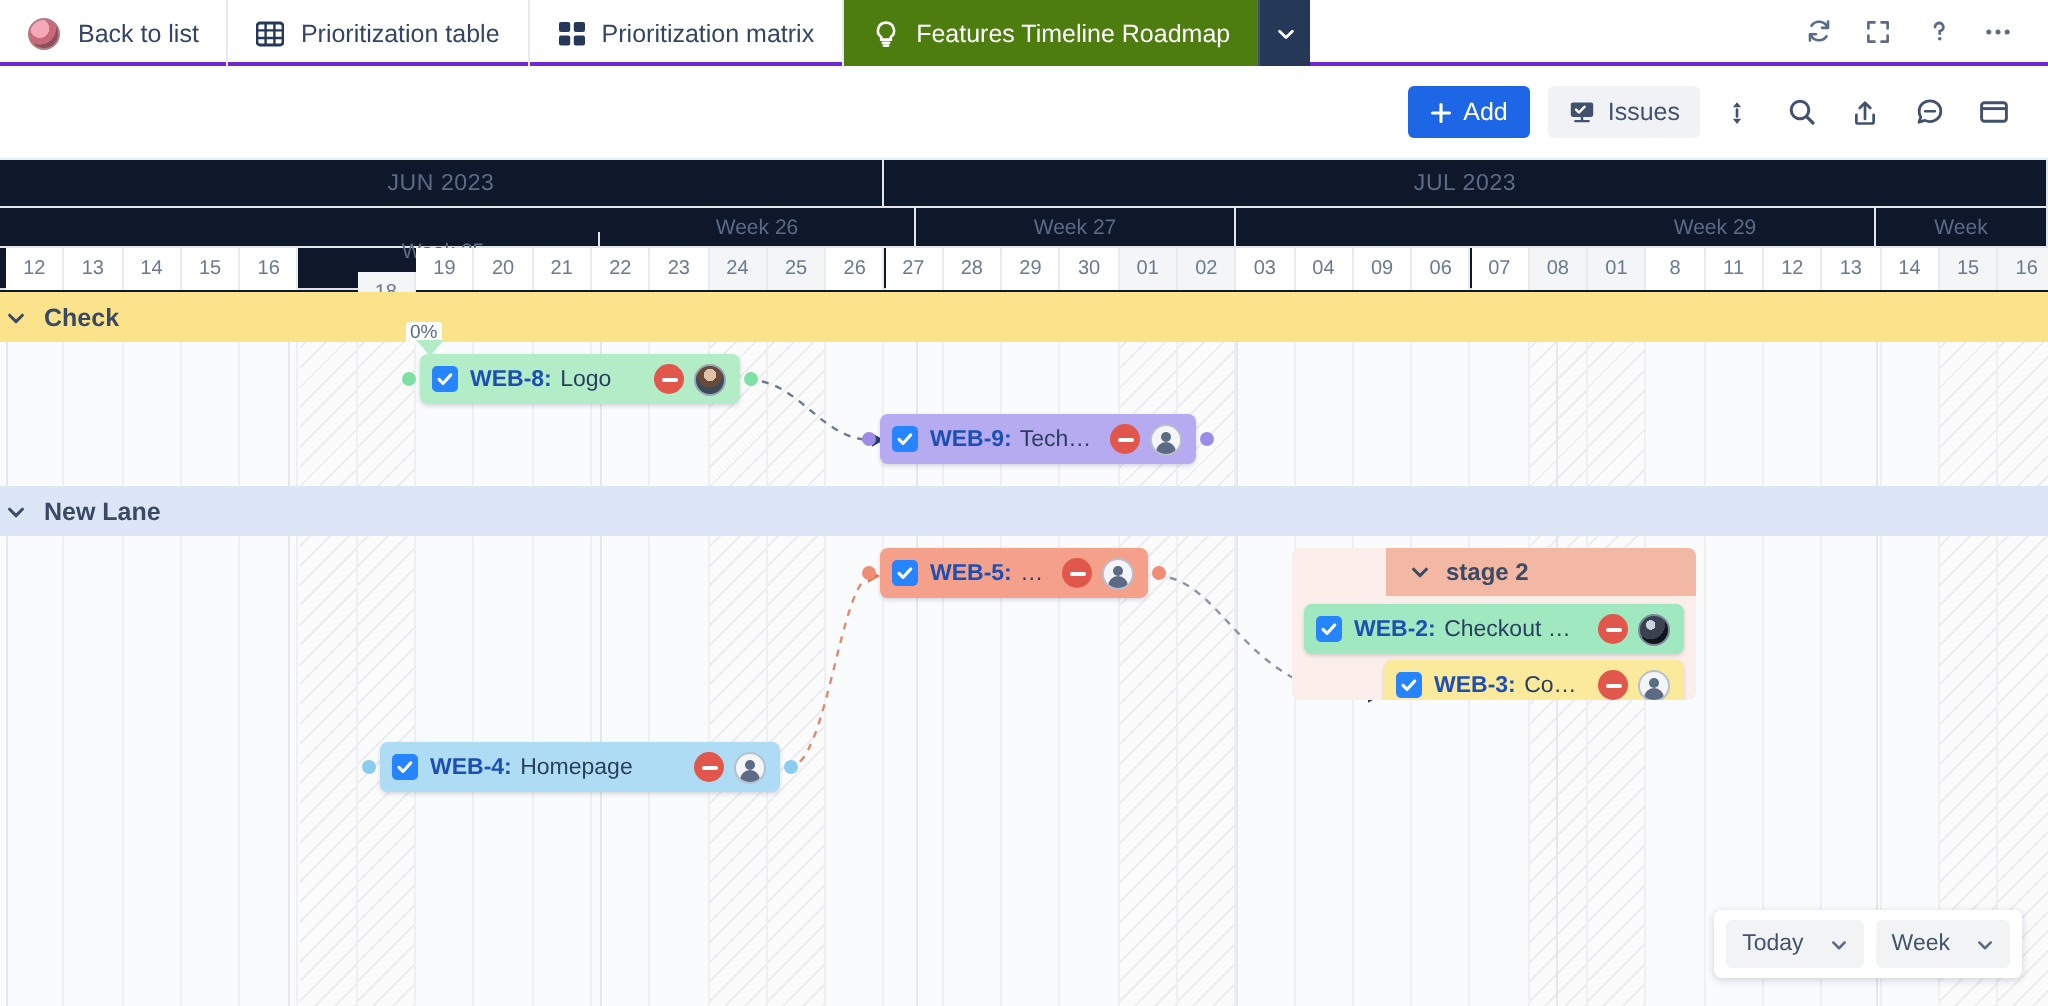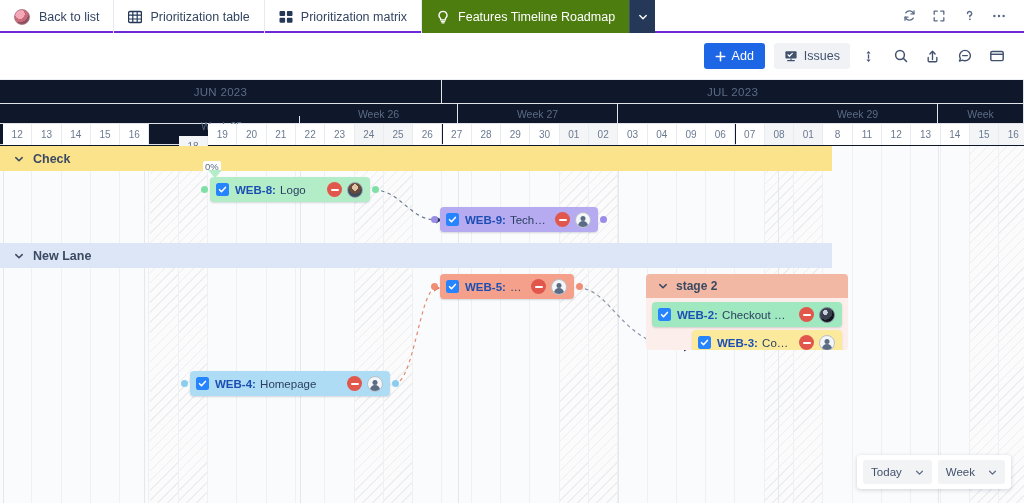--- a/index.html
+++ b/index.html
@@ -107,8 +107,8 @@
 
   
   .lane-hdr {
-    position: absolute; left: 0; width: 832px; height: 25px;
-    display: flex; align-items: center; gap: 9px; padding-left: 13px;
+    position: absolute; left: 0; width: 1024px; height: 25px;
+    display: flex; align-items: center; gap: 9px; padding-left: 2px;
     font-size: 12.5px; font-weight: bold; color: #3b4a63;
   }
   .chev { width: 11px; height: 11px; display: inline-flex; align-items: center; justify-content: center; cursor: pointer; }

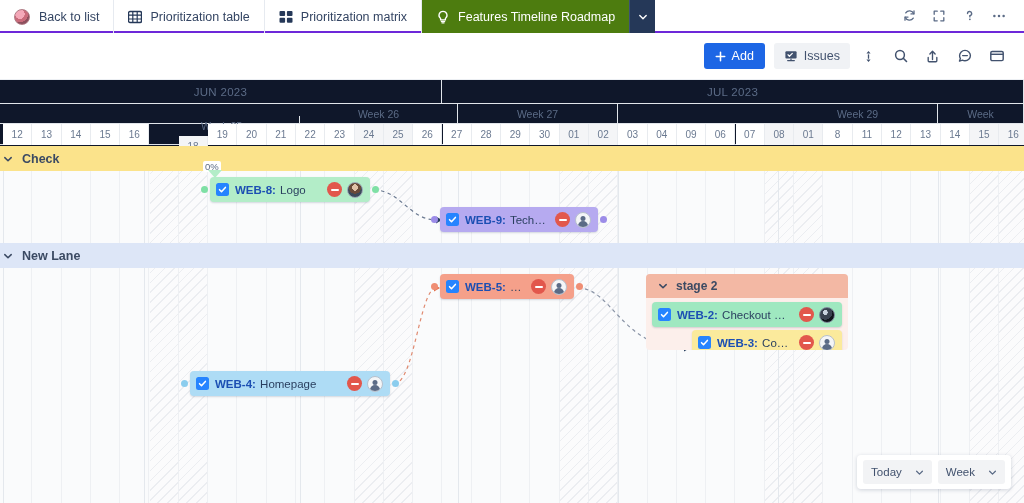--- a/index.html
+++ b/index.html
@@ -160,7 +160,7 @@
   }
 
   
-  .group-box { position: absolute; border-radius: 4px; overflow: hidden; }
+  .group-box { position: absolute; border-radius: 4px; overflow: hidden; padding-left: 47px; }
   .group-hdr {
     height: 24px; display: flex; align-items: center; gap: 8px; padding-left: 11px;
     font-size: 12px; font-weight: bold; color: #3b4a63;

